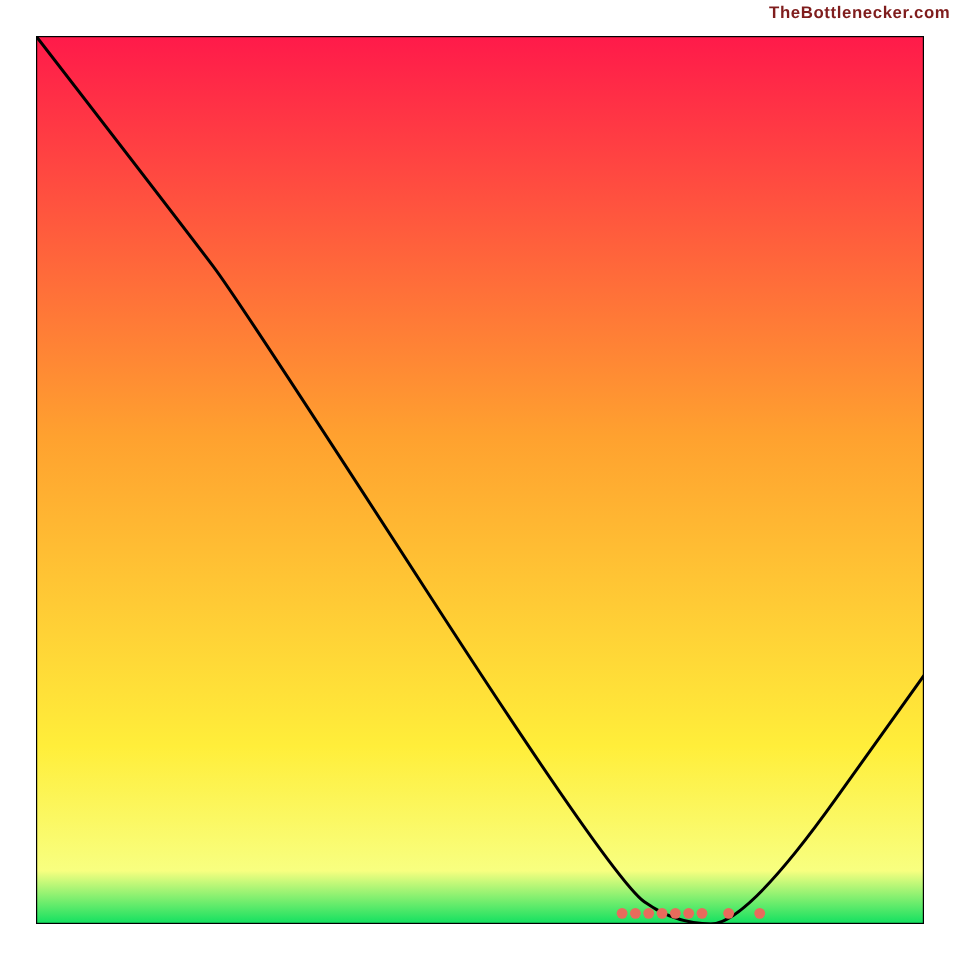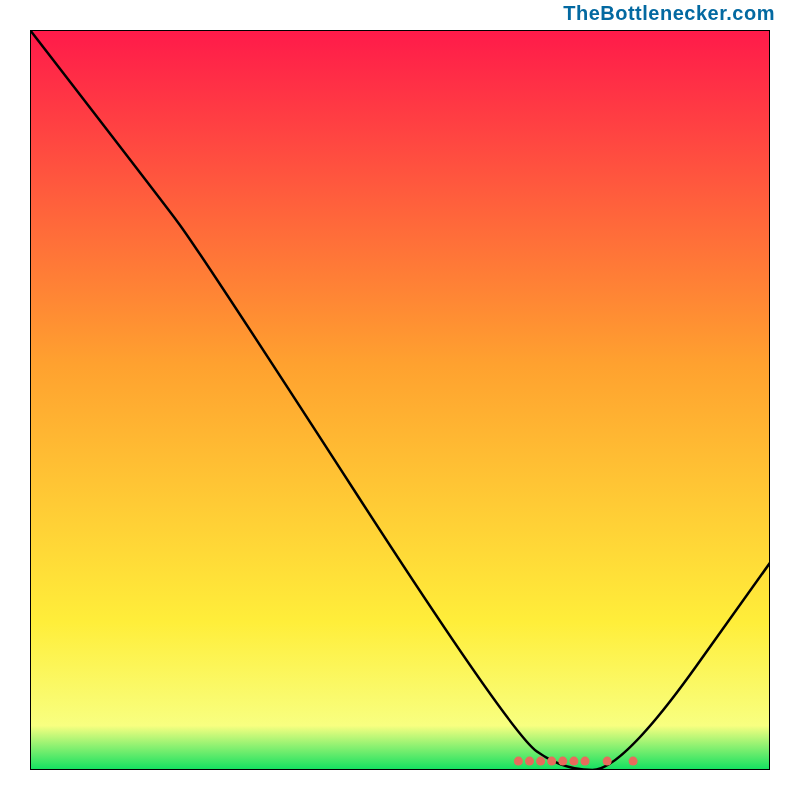--- a/index.html
+++ b/index.html
@@ -19,9 +19,9 @@
   .watermark {
     position: absolute;
     top: 2px;
-    right: 25px;
-    color: #0369a1;
-    font-size: 20px;
+    right: 8px;
+    color: #7f1d1d;
+    font-size: 14px;
     font-weight: bold;
     letter-spacing: 0.5px;
   }

